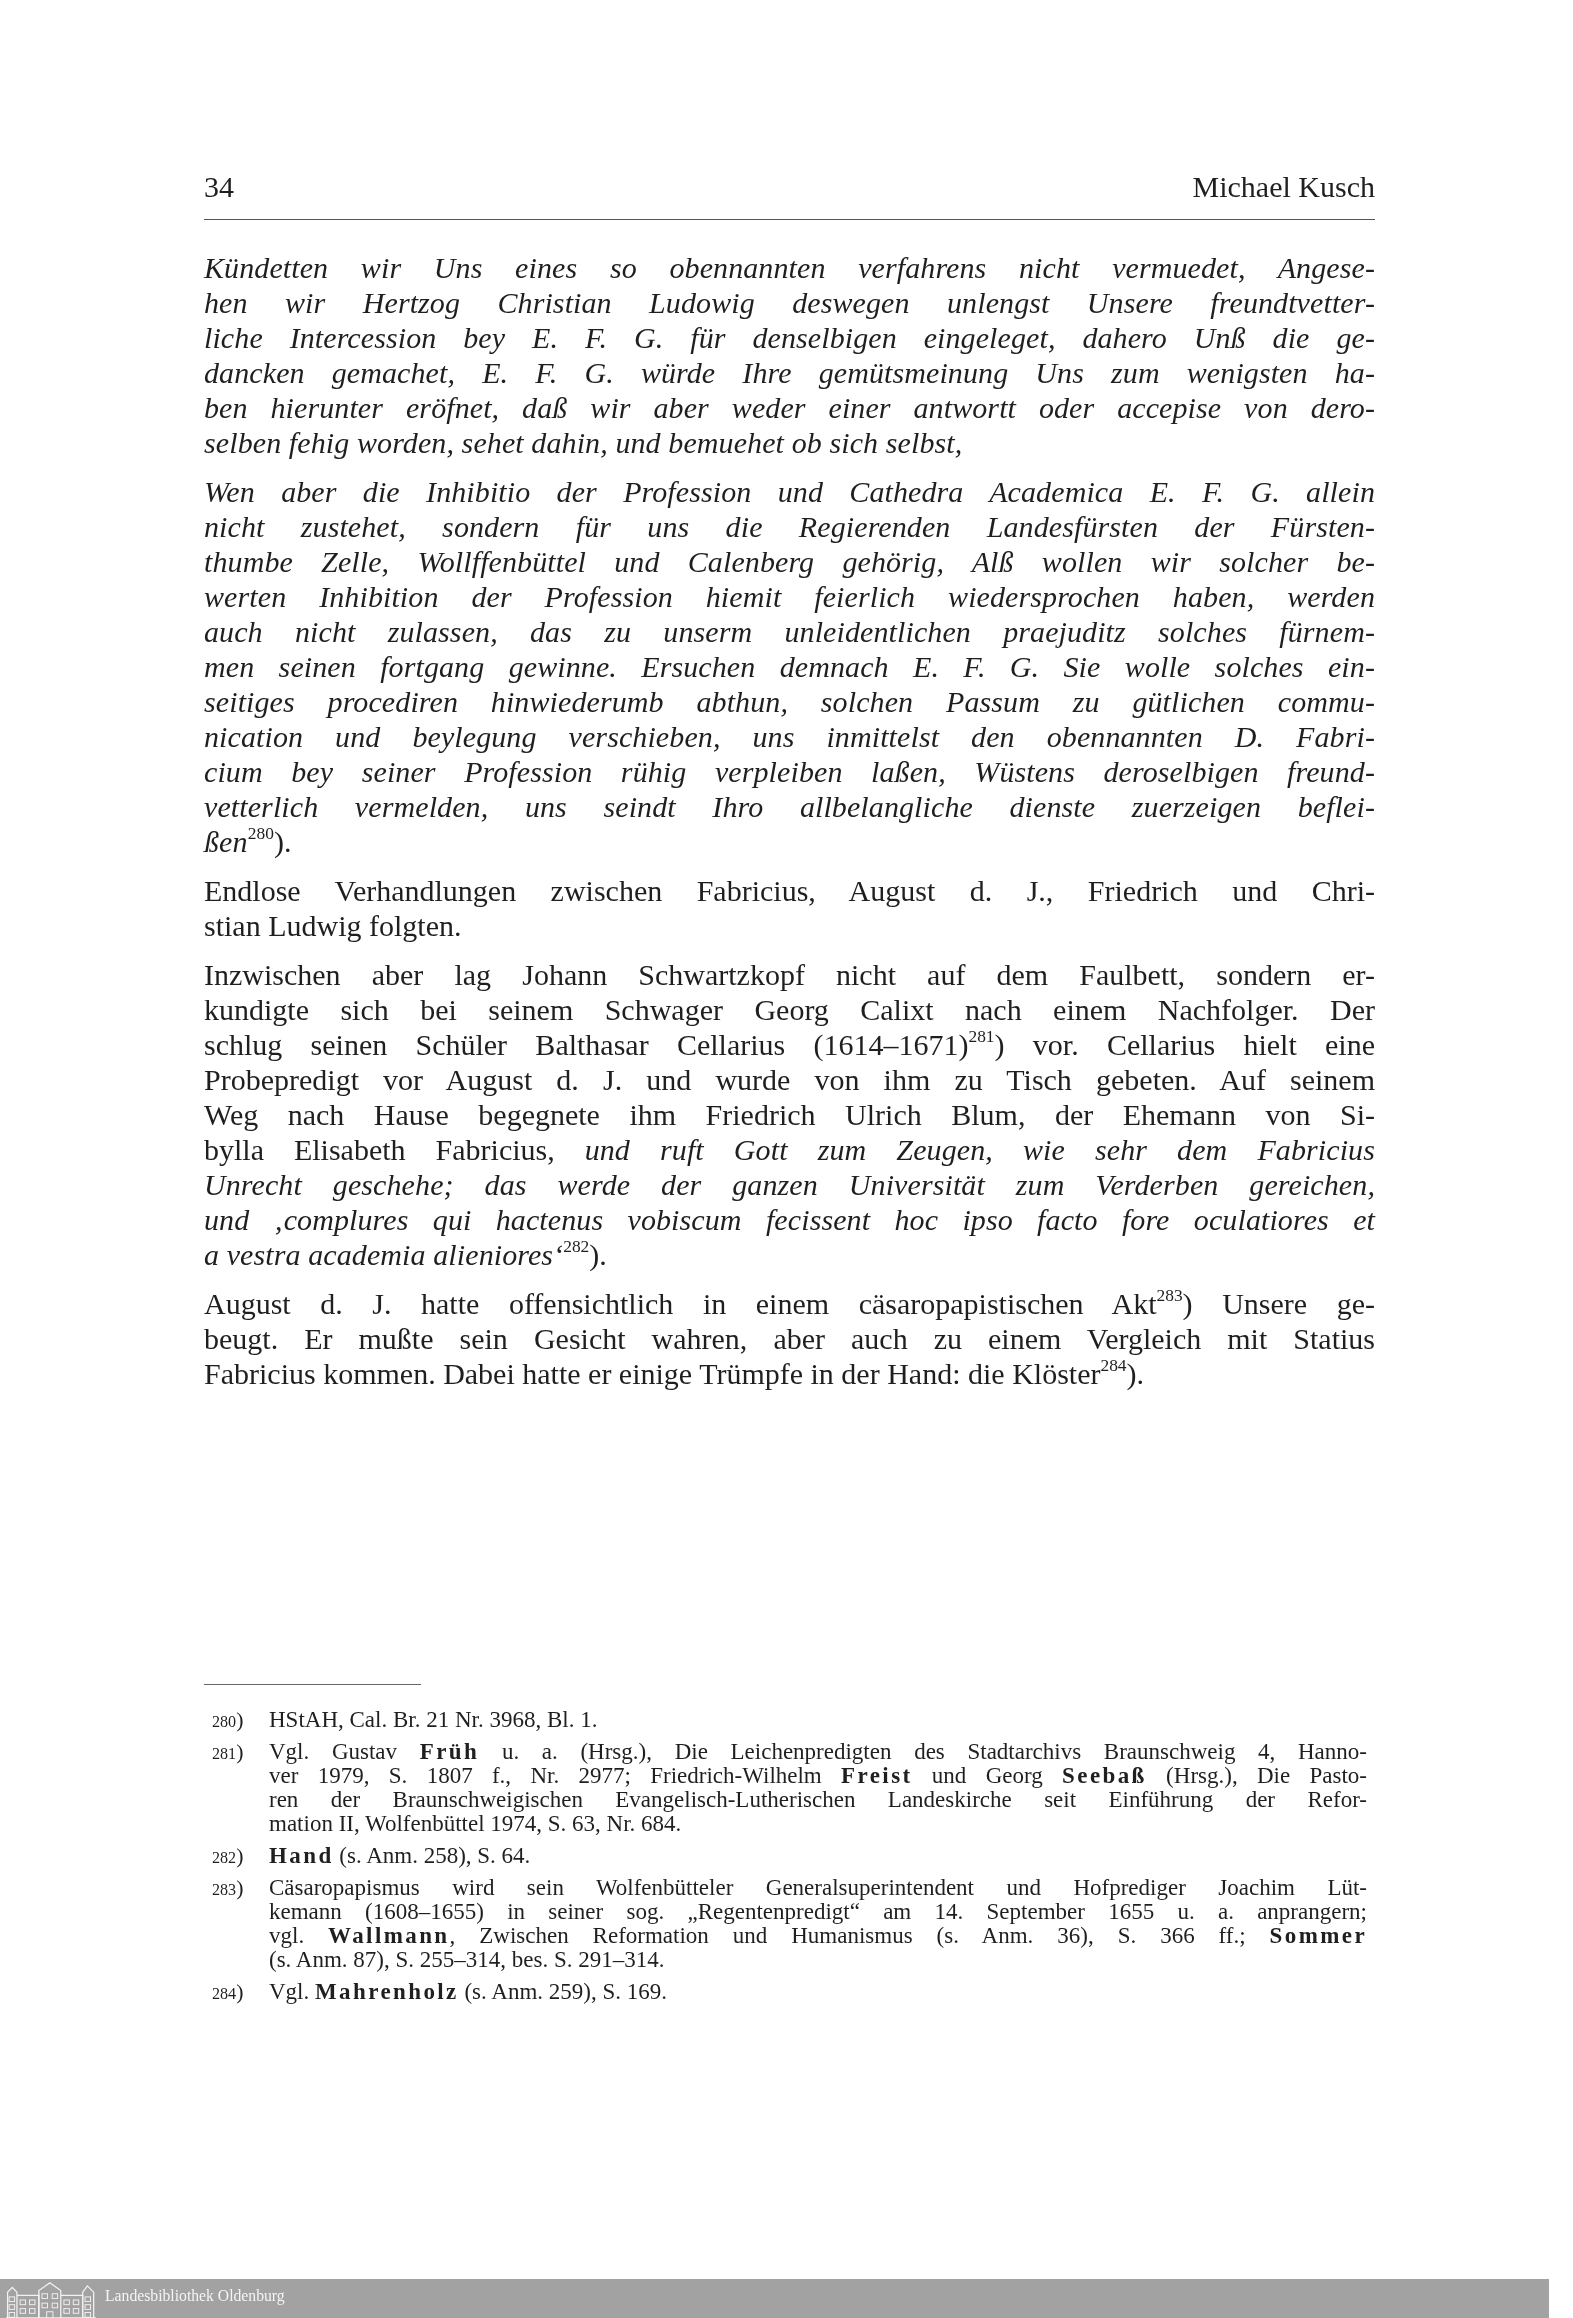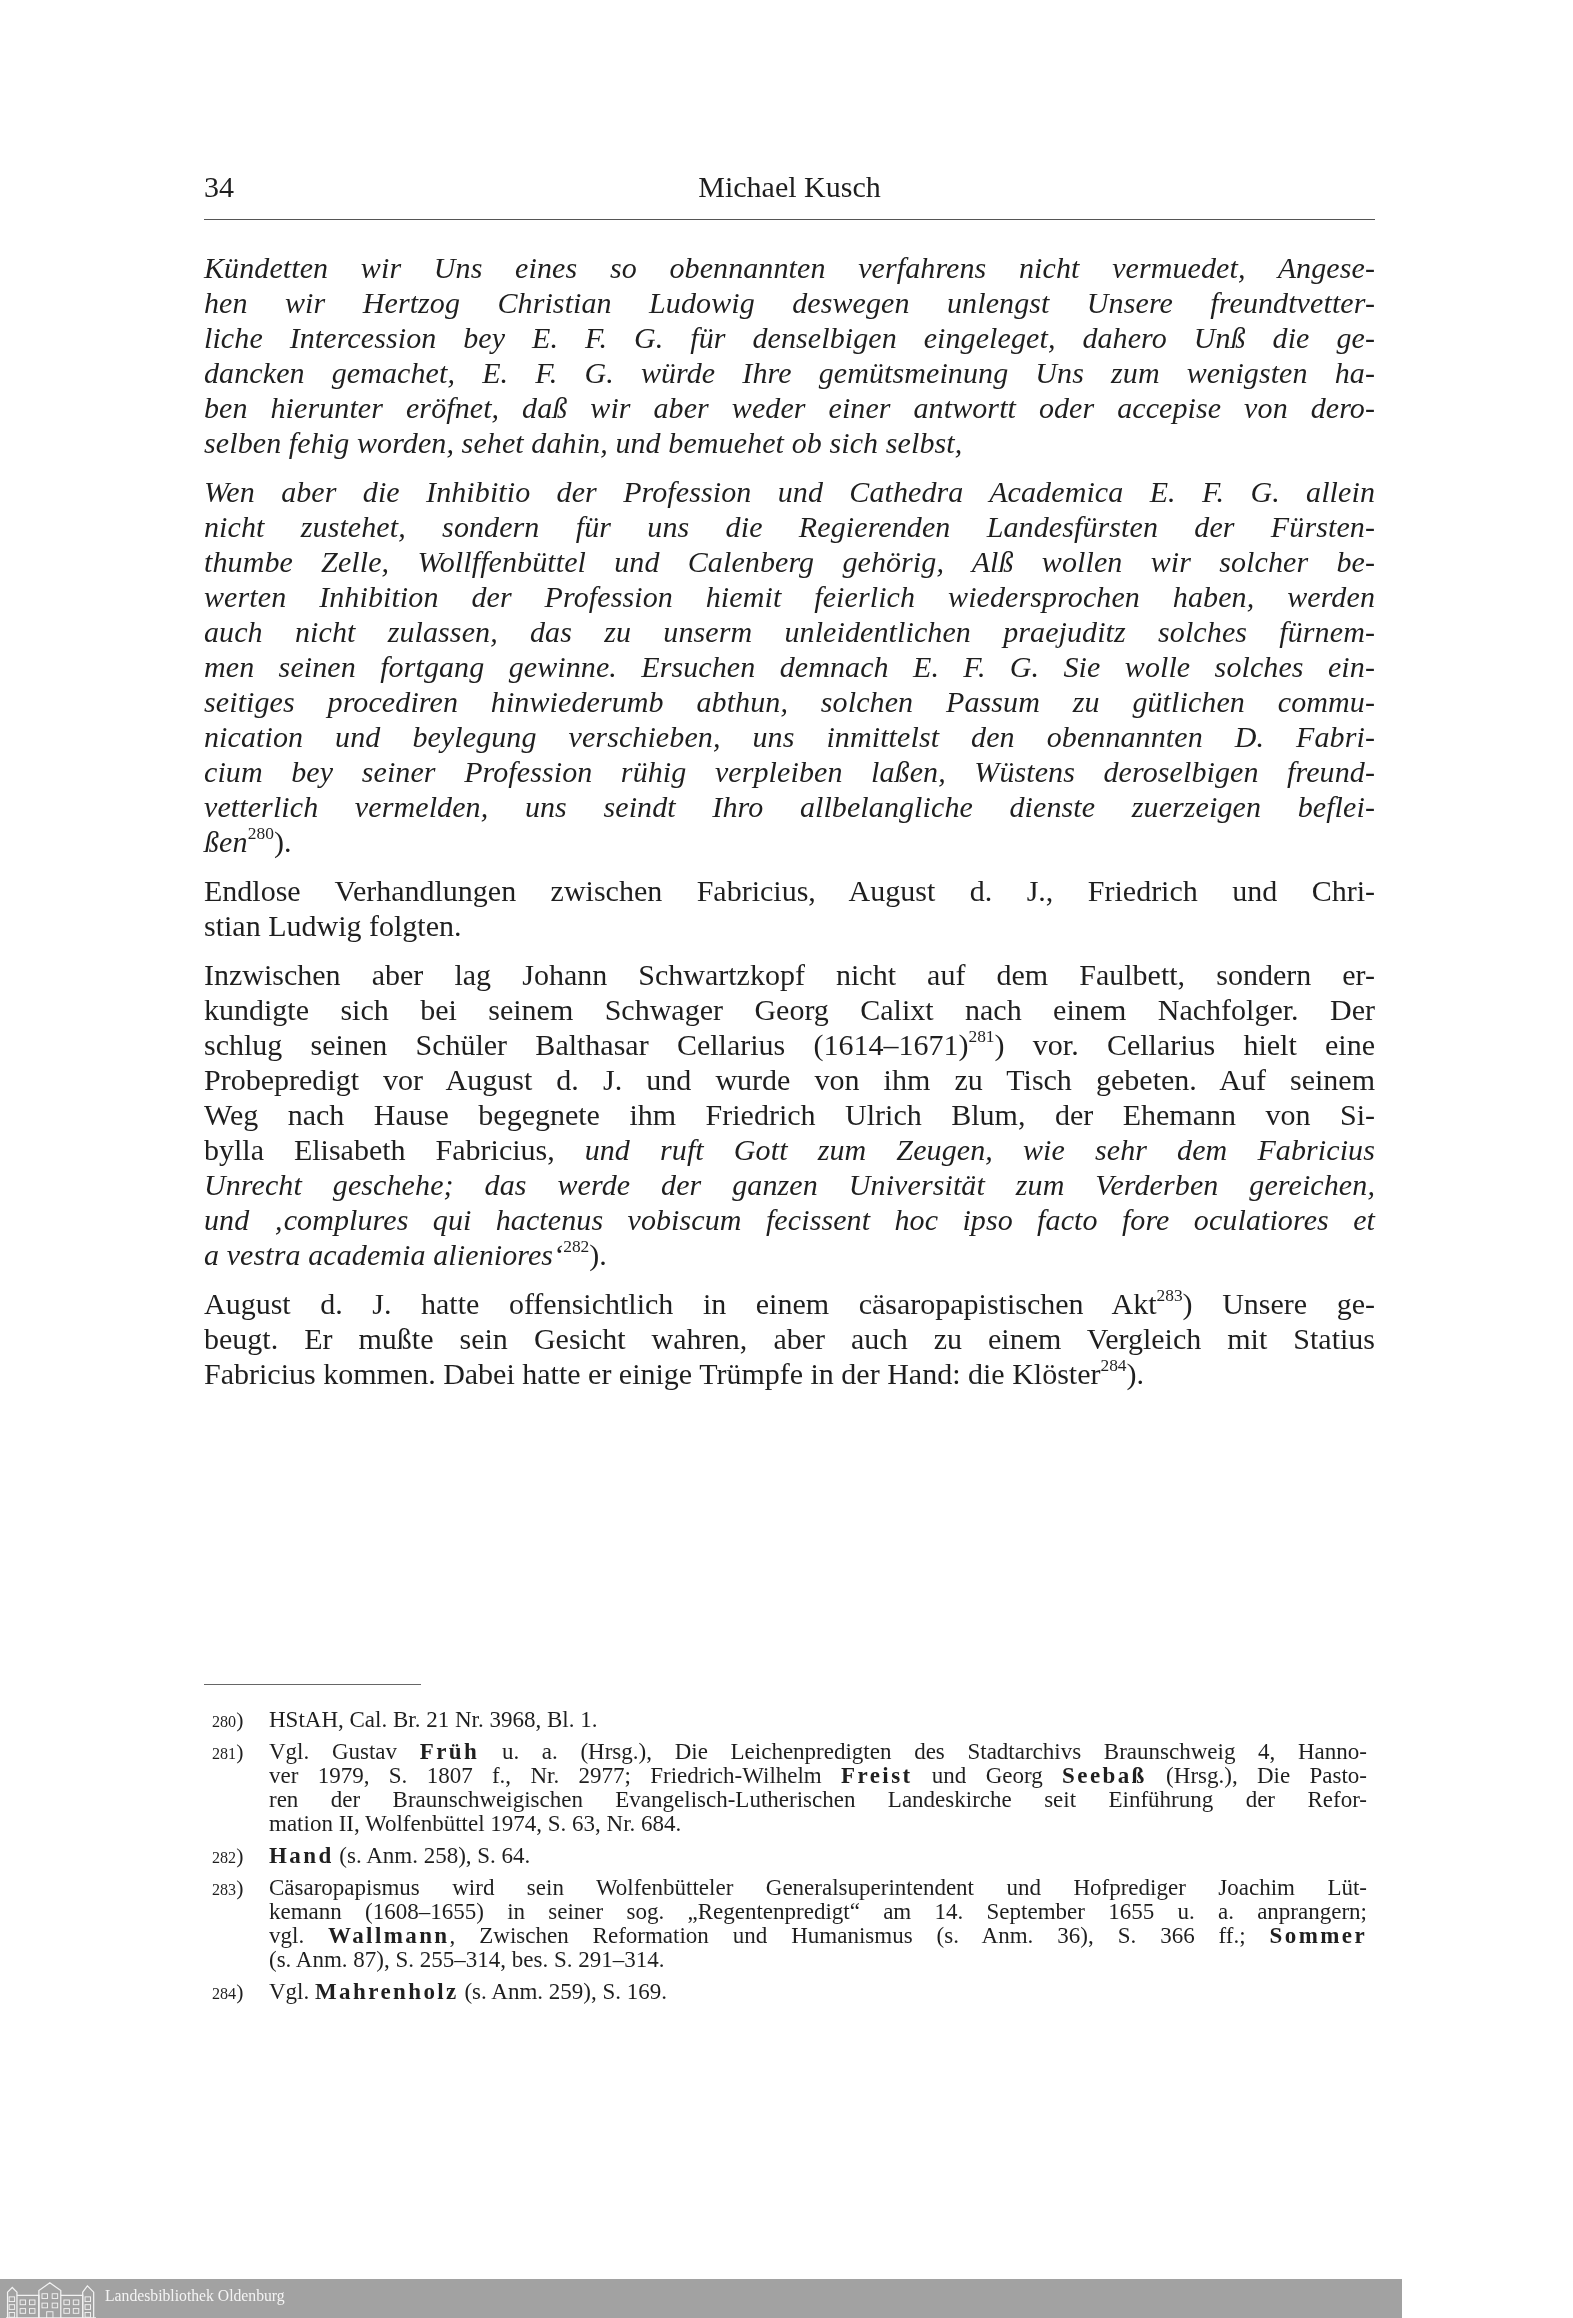--- a/index.html
+++ b/index.html
@@ -9,7 +9,7 @@
   .running-head { position: absolute; top: 167px; left: 0; width: 1171px; height: 39px;
                   font-size: 30px; line-height: 39px; }
   .page-number { position: absolute; left: 0; top: 0; }
-  .author { position: absolute; left: 0; width: 100%; text-align: center; top: 0; }
+  .author { position: absolute; left: 0; width: 100%; text-align: right; top: 0; }
   .head-rule { position: absolute; top: 219px; left: 0; width: 1171px; height: 0;
                border-top: 1.6px solid #555; }
   .body-text { position: absolute; top: 250px; left: 0; width: 1171px;

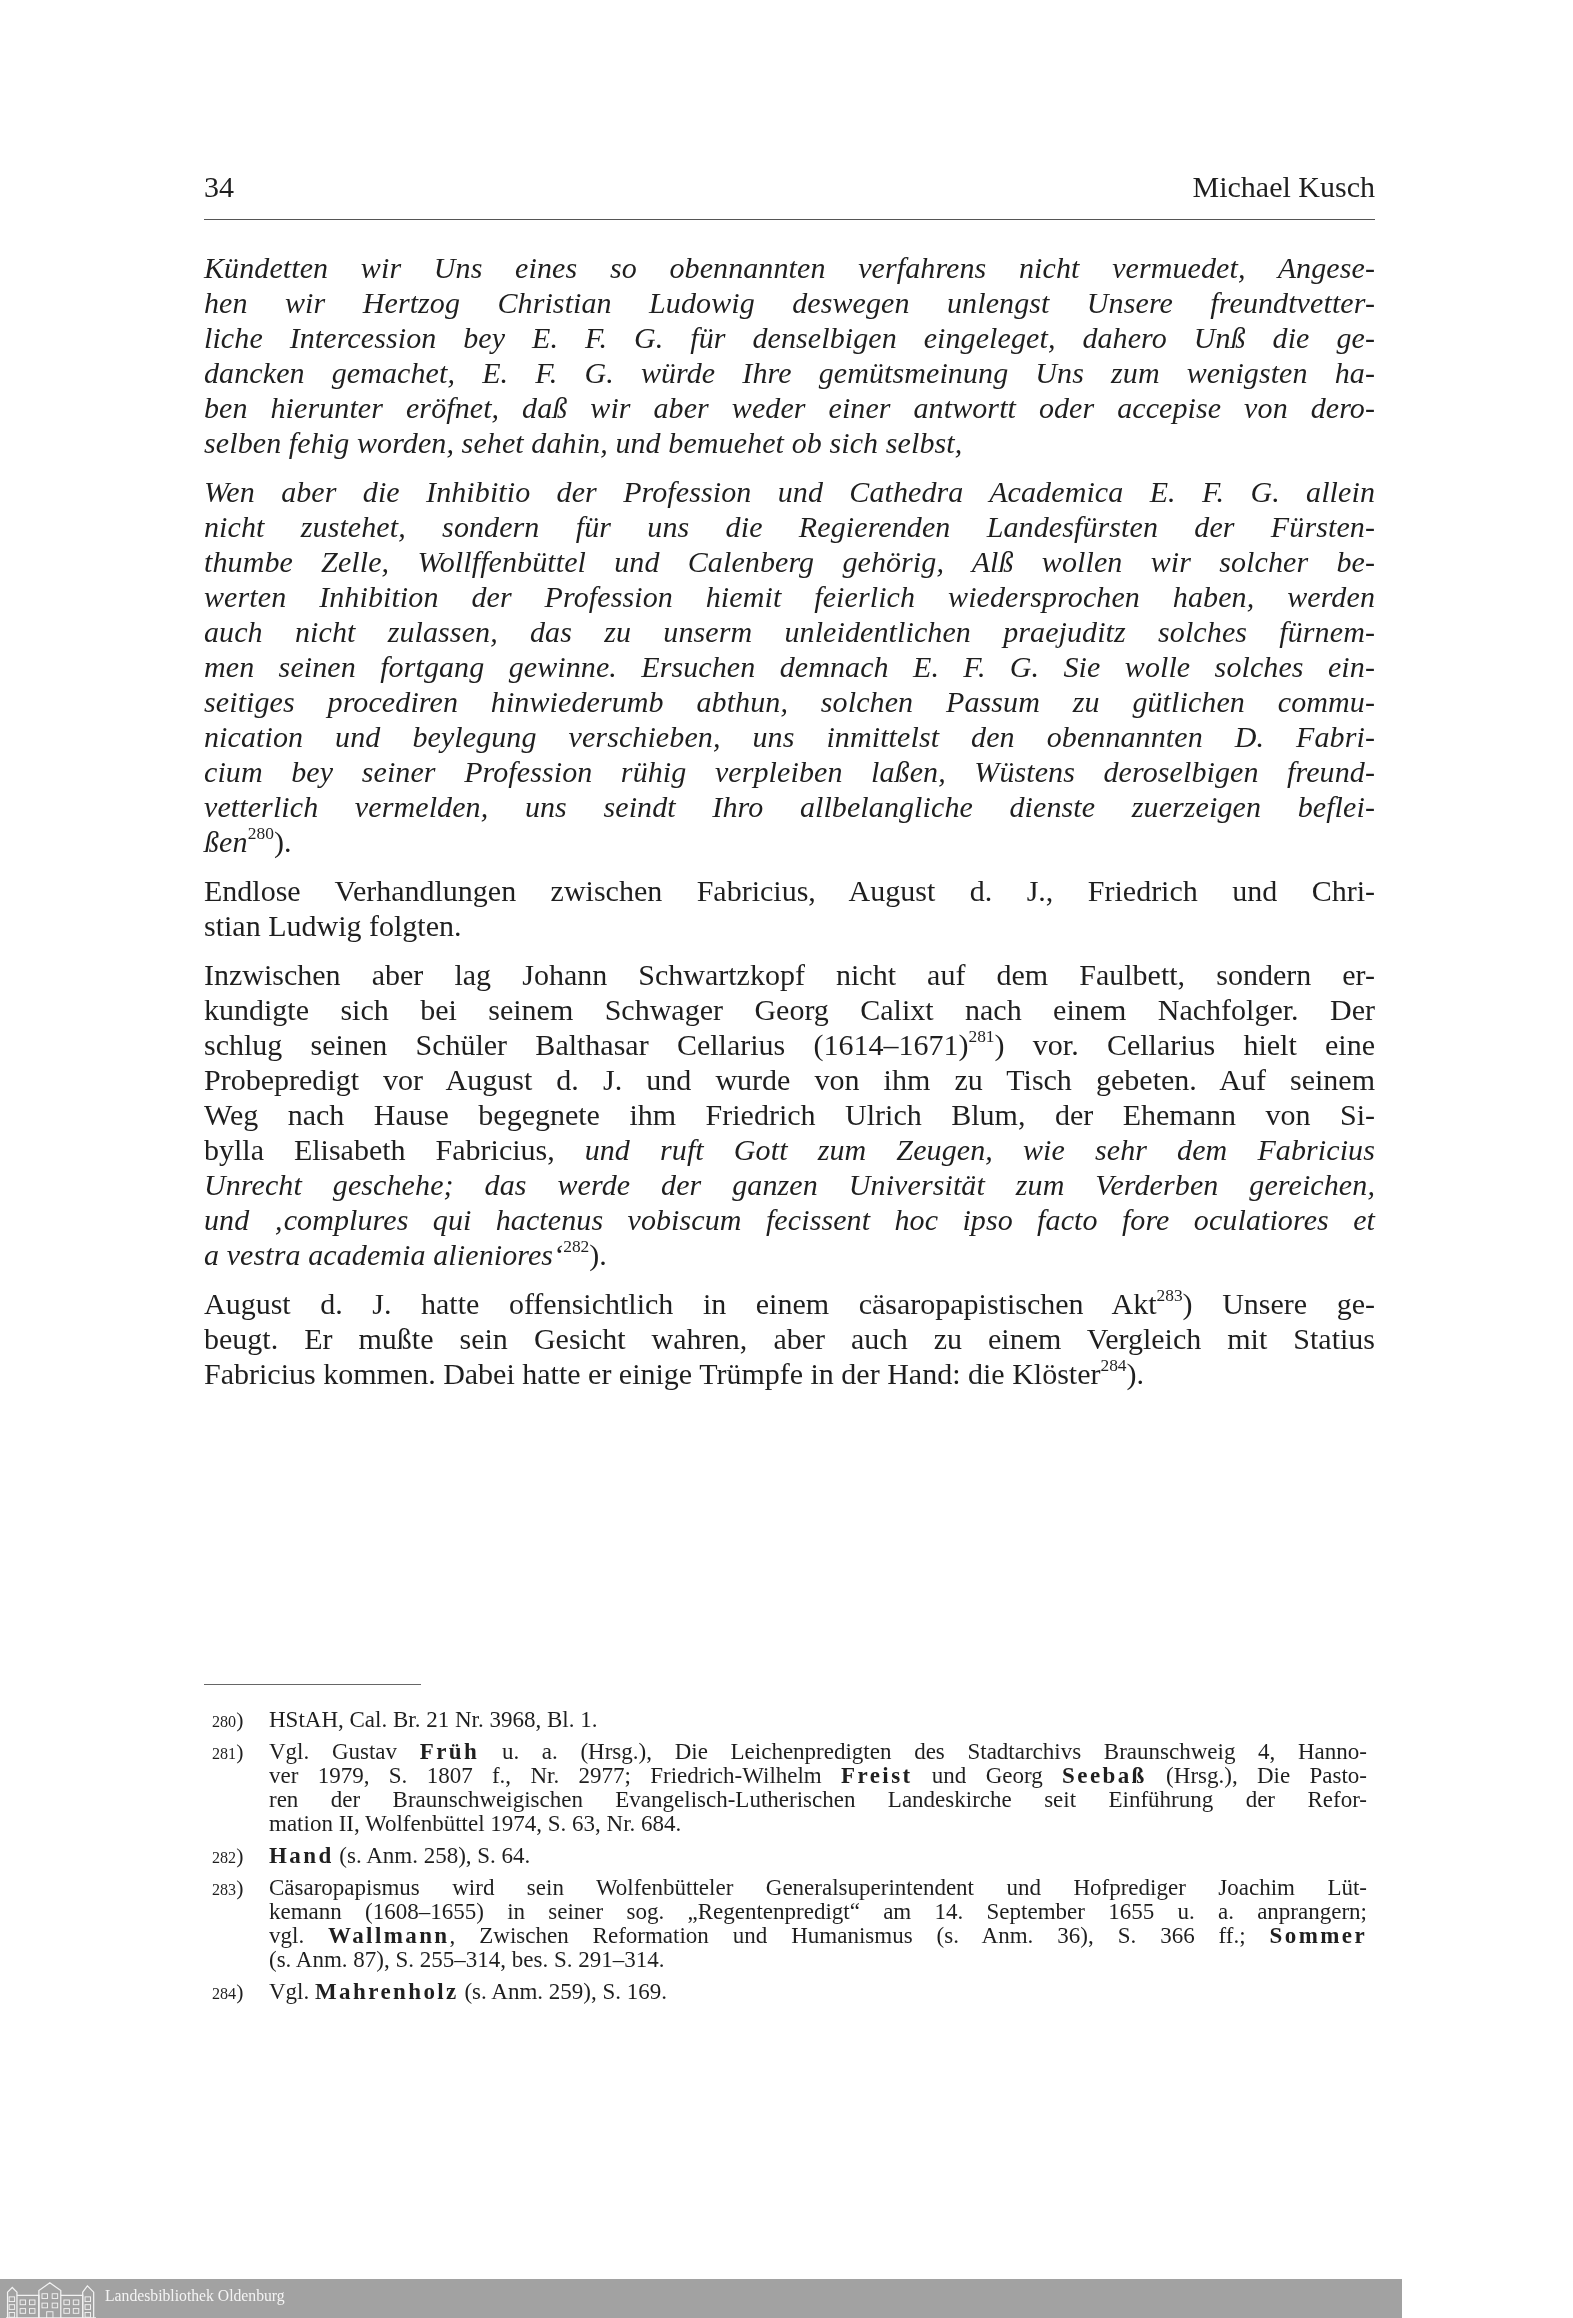--- a/index.html
+++ b/index.html
@@ -29,7 +29,7 @@
   .fn-line { display: block; text-align: justify; text-align-last: justify; white-space: nowrap; }
   .fn-line.last { text-align-last: left; }
   .spaced { letter-spacing: 2.4px; font-weight: bold; }
-  .footer-bar { position: absolute; left: 0; top: 2279px; width: 1402px; height: 39px;
+  .footer-bar { position: absolute; left: 0; top: 2279px; width: 1549px; height: 39px;
                 background: #a2a2a2; }
   .footer-logo { position: absolute; left: 6.3px; top: 1.6px; width: 90px; height: 38px; }
   .footer-text { position: absolute; left: 105px; top: 7px; font-size: 15.7px; line-height: 20.5px;

